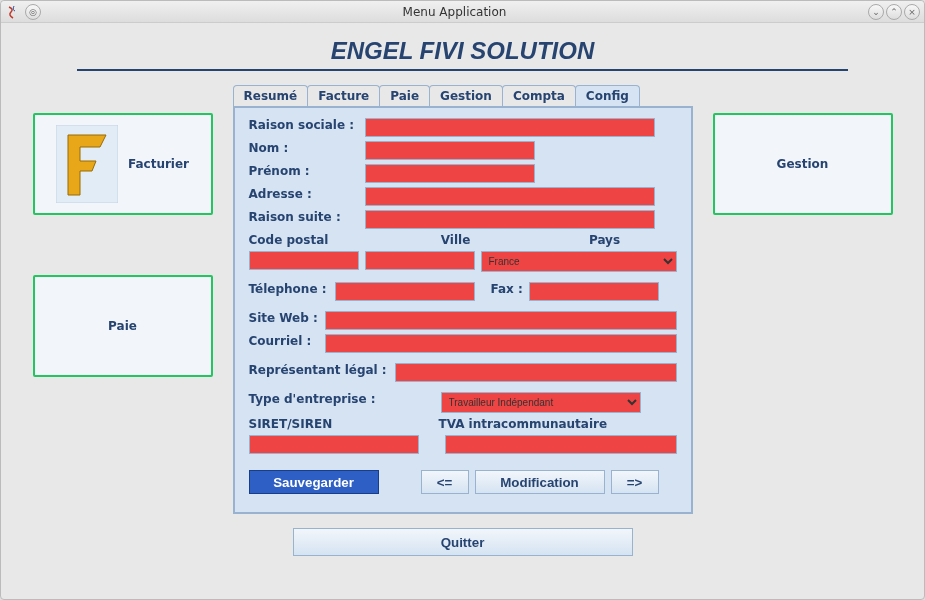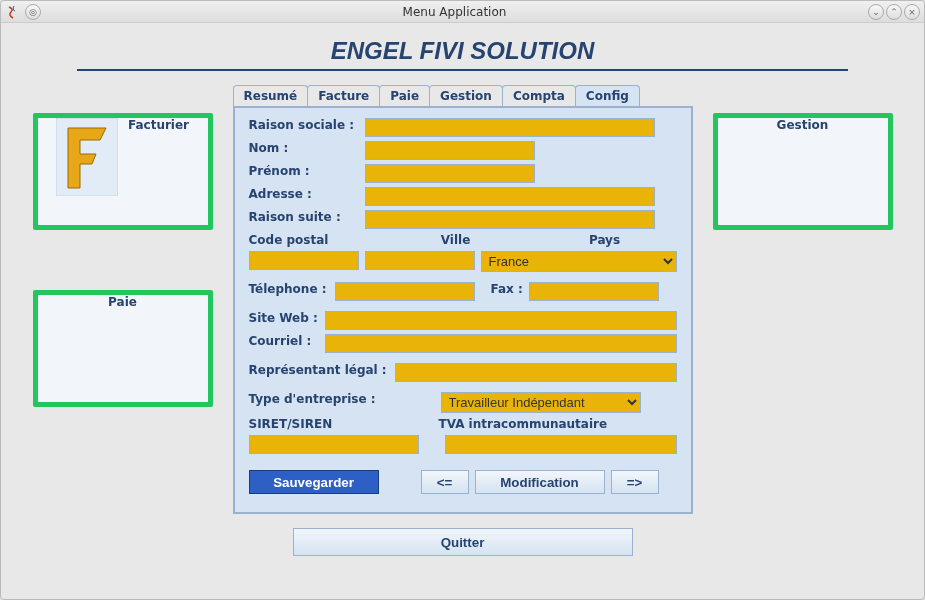--- a/index.html
+++ b/index.html
@@ -76,10 +76,11 @@
     width:180px;
   }
   .side-btn {
-    height:117px;
-    border:5px solid #22c55e;
+    height:102px;
+    border:2px solid #22c55e;
     background:#f2f6fb;
     display:flex;
+    align-items:center;
     justify-content:center;
     gap:10px;
     font-weight:bold;

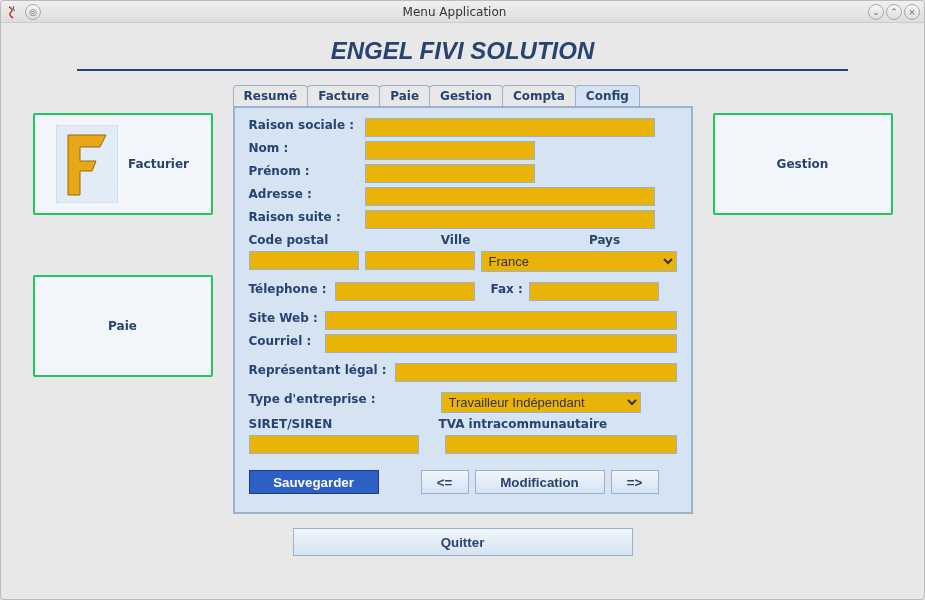--- a/index.html
+++ b/index.html
@@ -116,9 +116,9 @@
   input.field, select.field {
     height:19px;
     border:1px solid #98b2cf;
-    background:#eab308;
+    background:#ef4444;
     padding:1px 3px;
-    font-size:13px;
+    font-size:10px;
     color:#333;
   }
   select.field { height:21px;}

